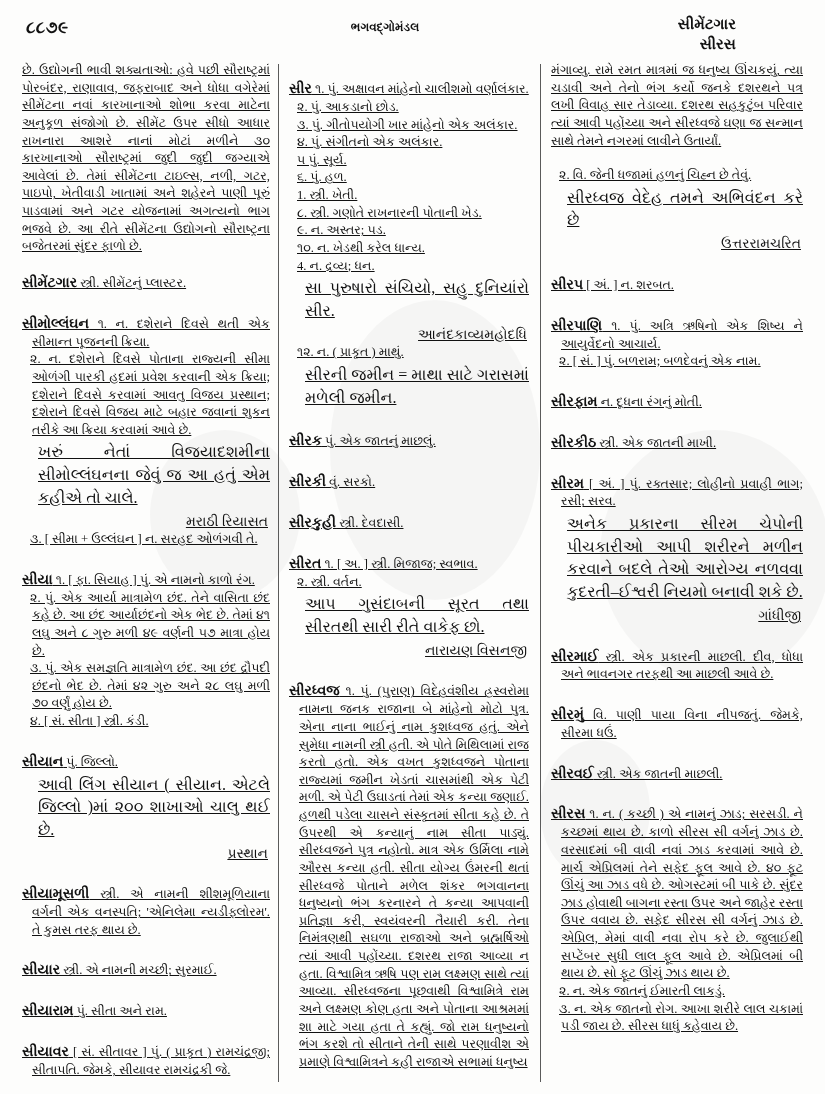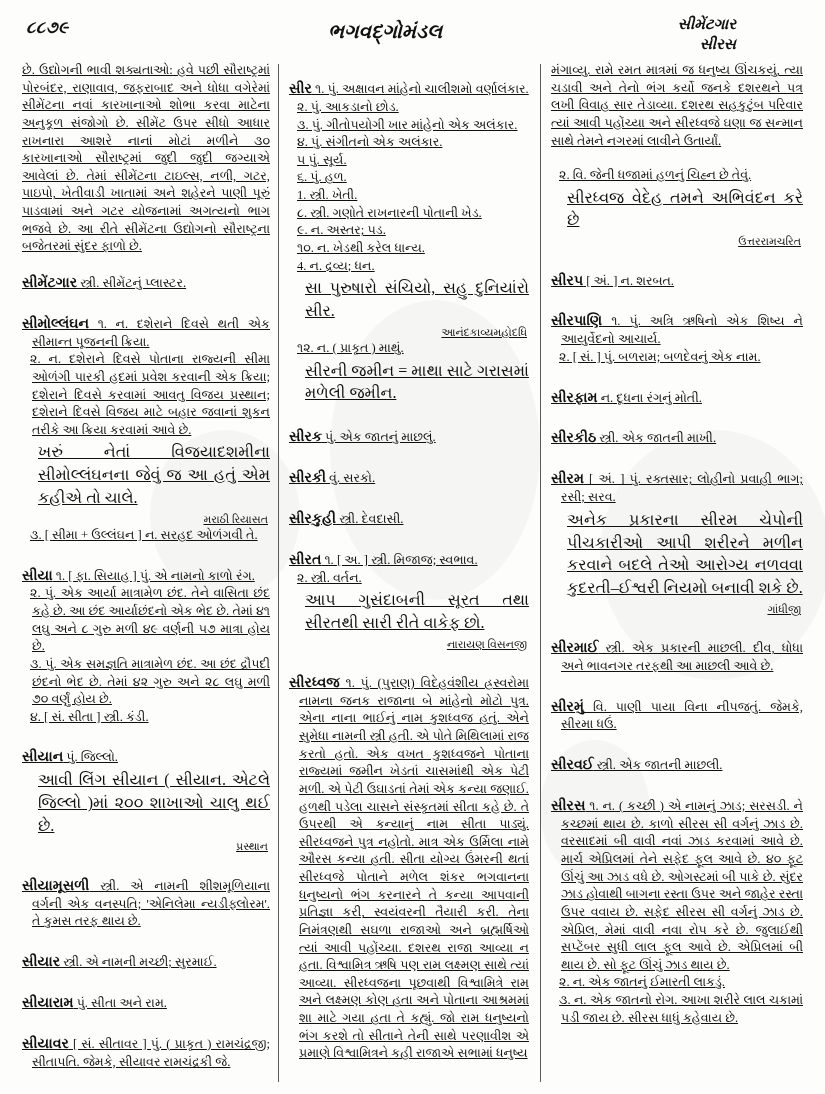--- a/index.html
+++ b/index.html
@@ -39,7 +39,6 @@
     left: 0; top: 0;
     width: 758px;
     height: 60px;
-    font-style: italic;
   }
   .hdr-page-number {
     position: absolute;

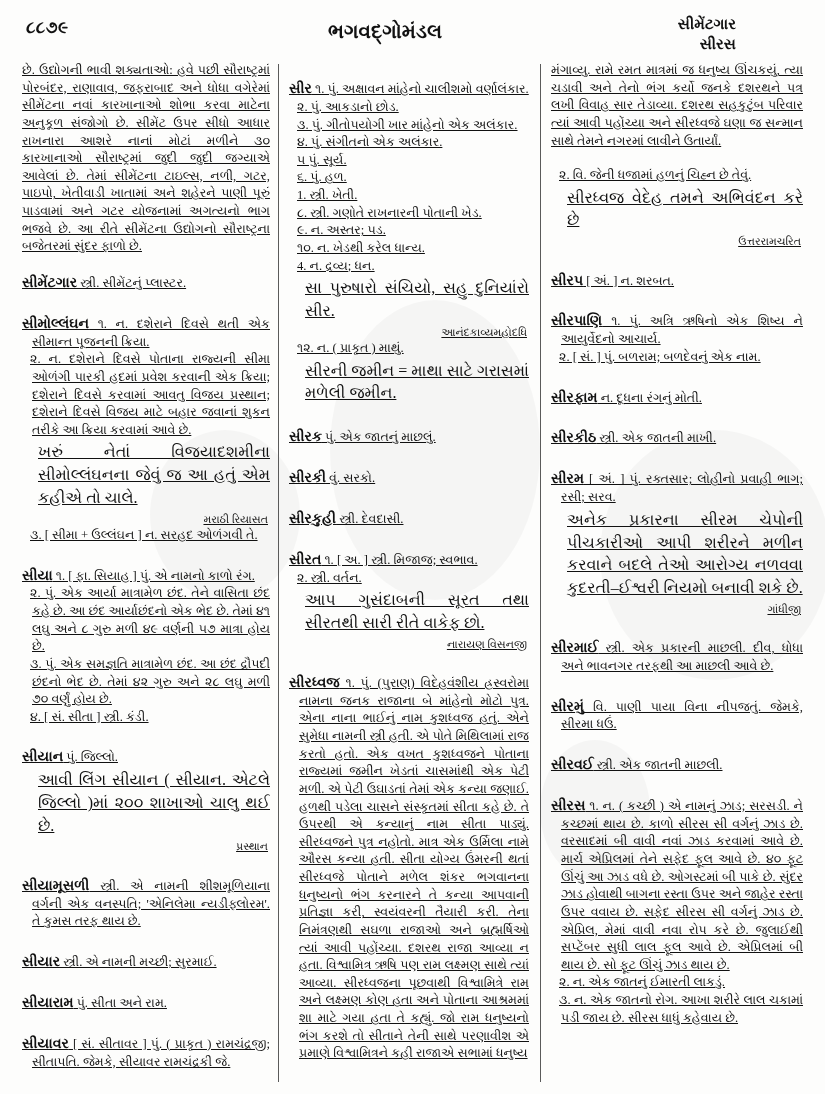--- a/index.html
+++ b/index.html
@@ -53,7 +53,7 @@
     left: 12px; right: 0;
     top: 20px;
     text-align: center;
-    font-size: 20px;
+    font-size: 12px;
     font-weight: bold;
   }
   .hdr-right {

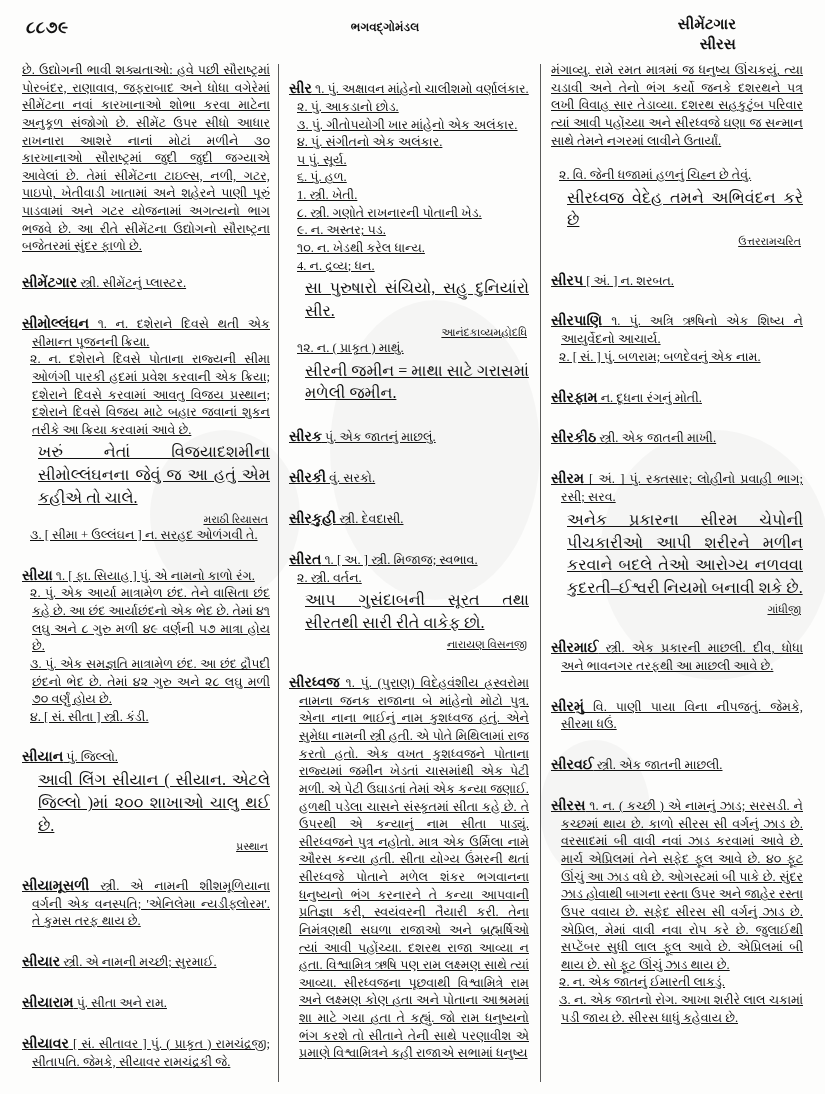--- a/index.html
+++ b/index.html
@@ -138,7 +138,7 @@
   .cite {
     display: block;
     text-align: right;
-    font-size: 11px;
+    font-size: 14px;
     padding-right: 2px;
     margin-top: 0px;
   }

